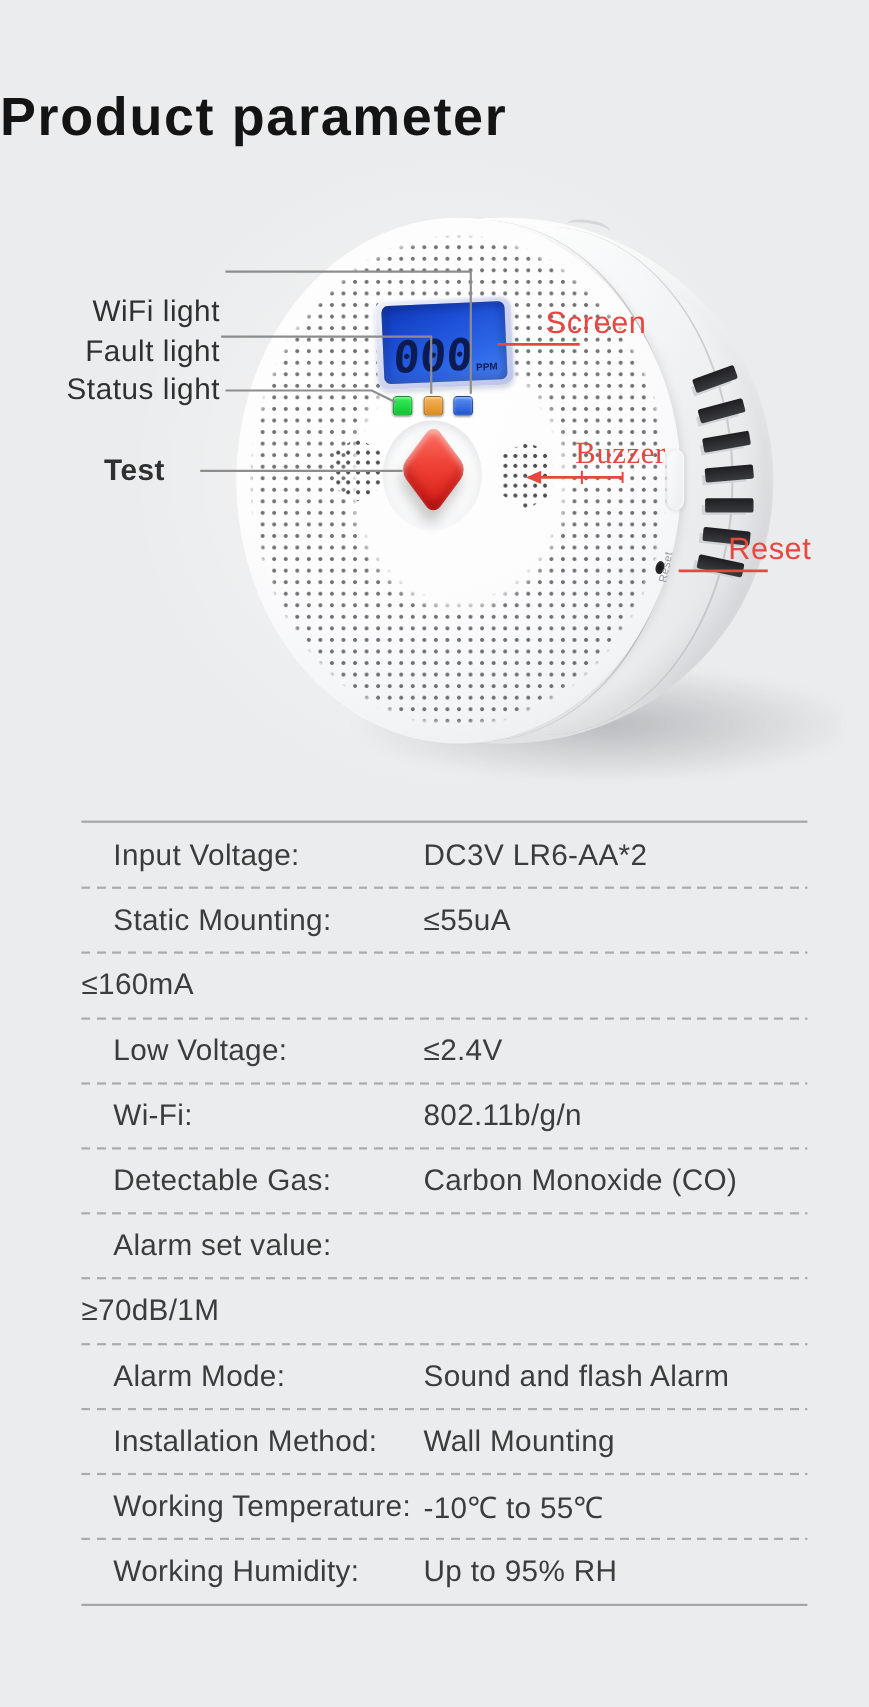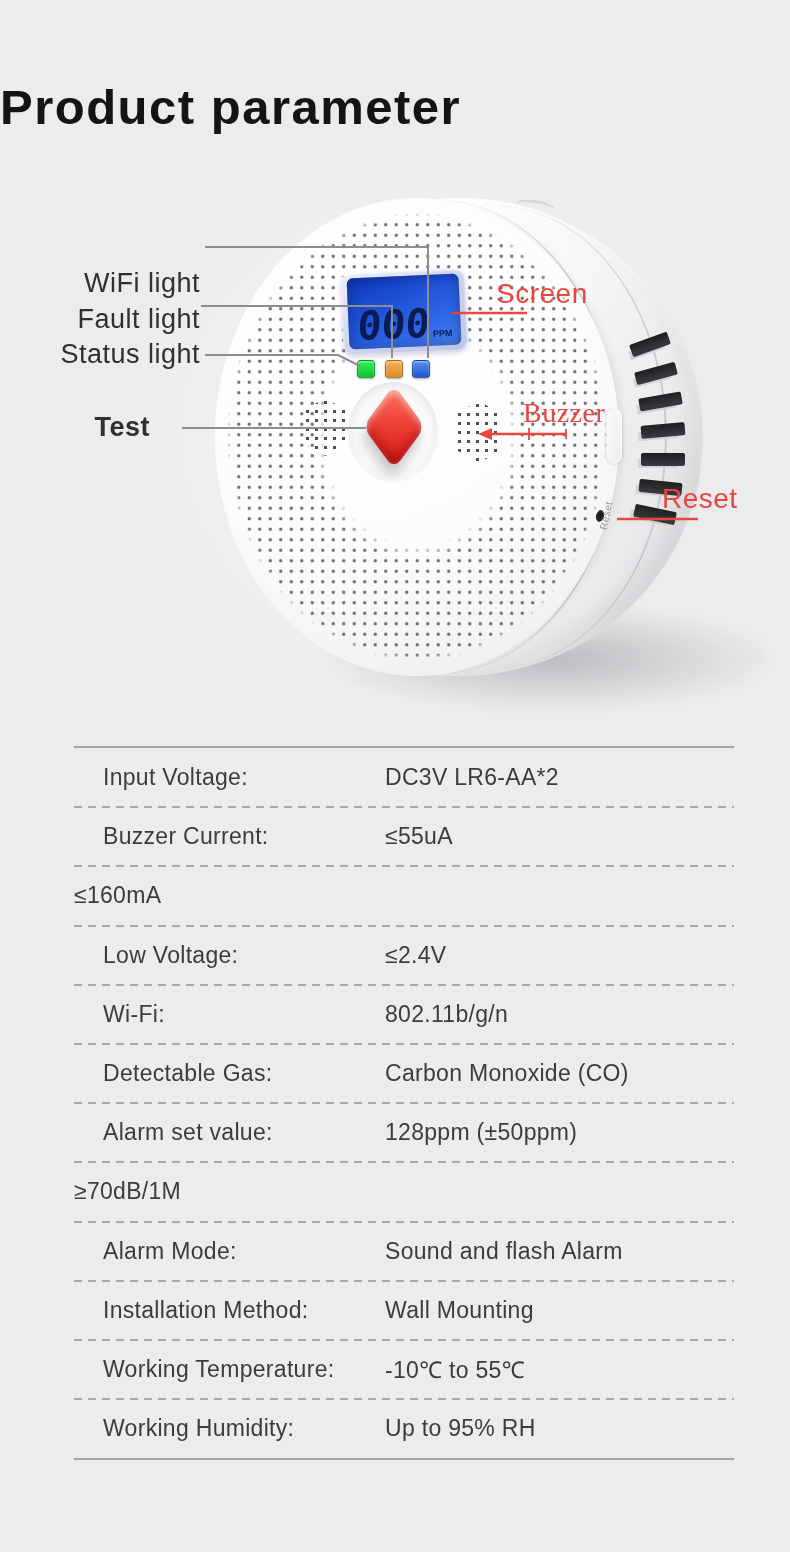--- a/index.html
+++ b/index.html
@@ -169,7 +169,7 @@
   .spec-row {
     position: relative; height: 59.2px;
     display: flex; align-items: center;
-    font-size: 23px; color: #3c3c3c; letter-spacing: 0.3px;
+    font-size: 27px; color: #3c3c3c; letter-spacing: 0.3px;
   }
   .spec-row + .spec-row::before {
     content: ""; position: absolute; left: 0; right: 0; top: -1px; height: 2px;

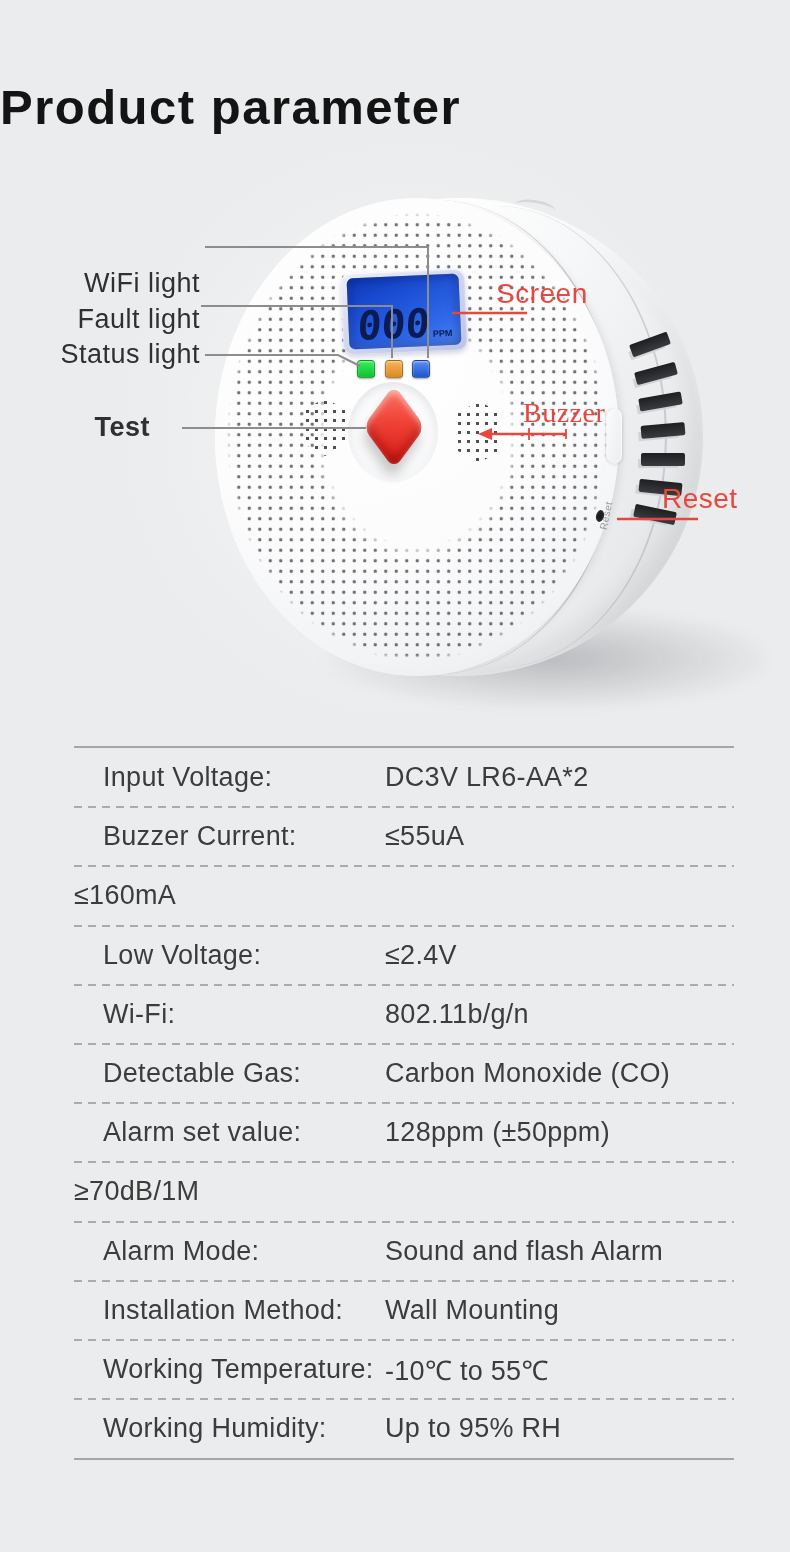--- a/index.html
+++ b/index.html
@@ -258,7 +258,7 @@
     <span class="spec-value">DC3V LR6-AA*2</span>
   </div>
   <div class="spec-row">
-    <span class="spec-label">Buzzer Current:</span>
+    <span class="spec-label">Static Mounting:</span>
     <span class="spec-value">≤55uA</span>
   </div>
   <div class="spec-row">

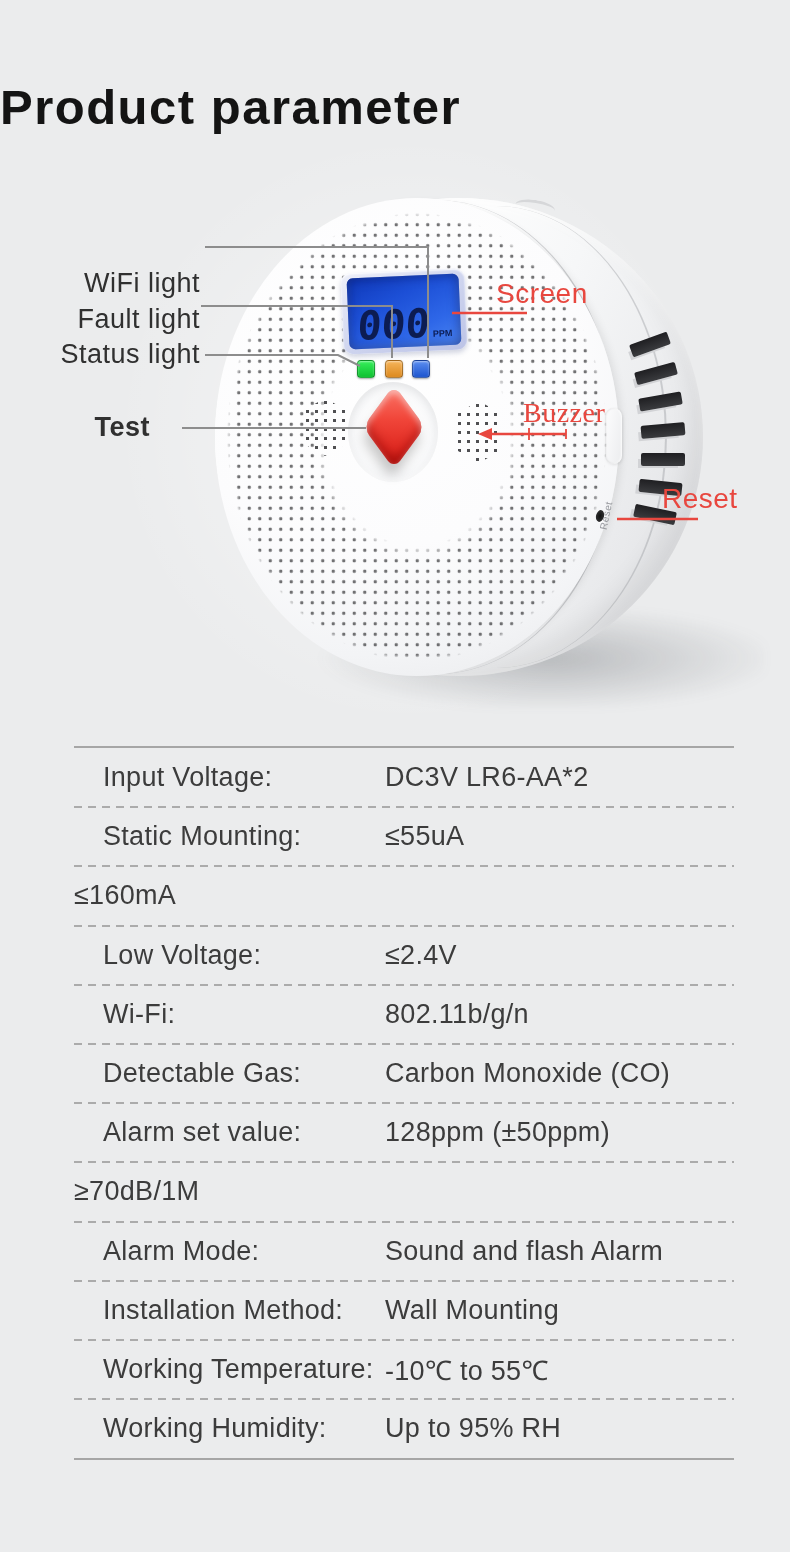--- a/index.html
+++ b/index.html
@@ -278,7 +278,6 @@
   </div>
   <div class="spec-row">
     <span class="spec-label">Alarm set value:</span>
-    <span class="spec-value">128ppm (±50ppm)</span>
   </div>
   <div class="spec-row">
     <span class="spec-value">≥70dB/1M</span>

